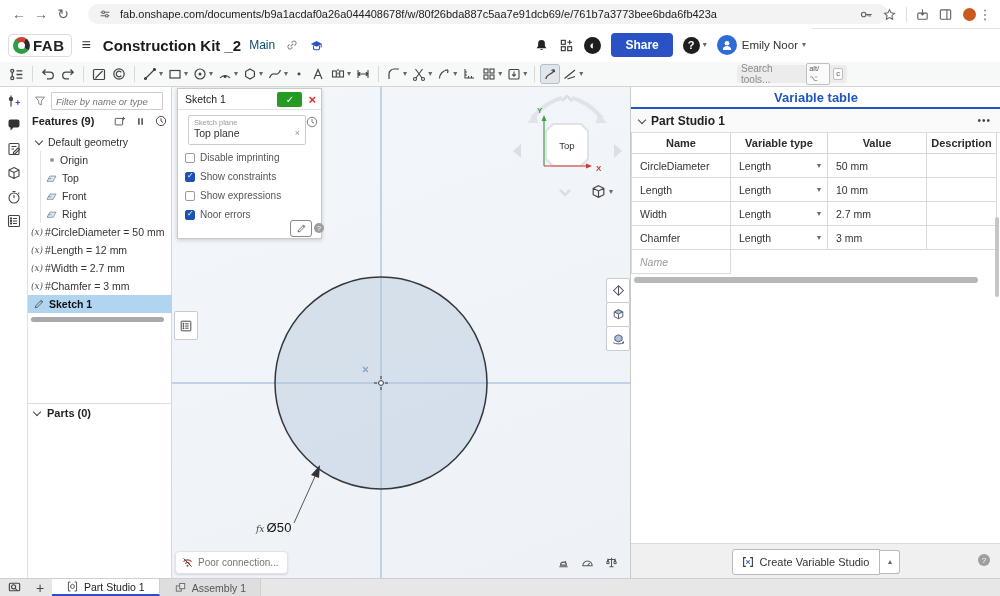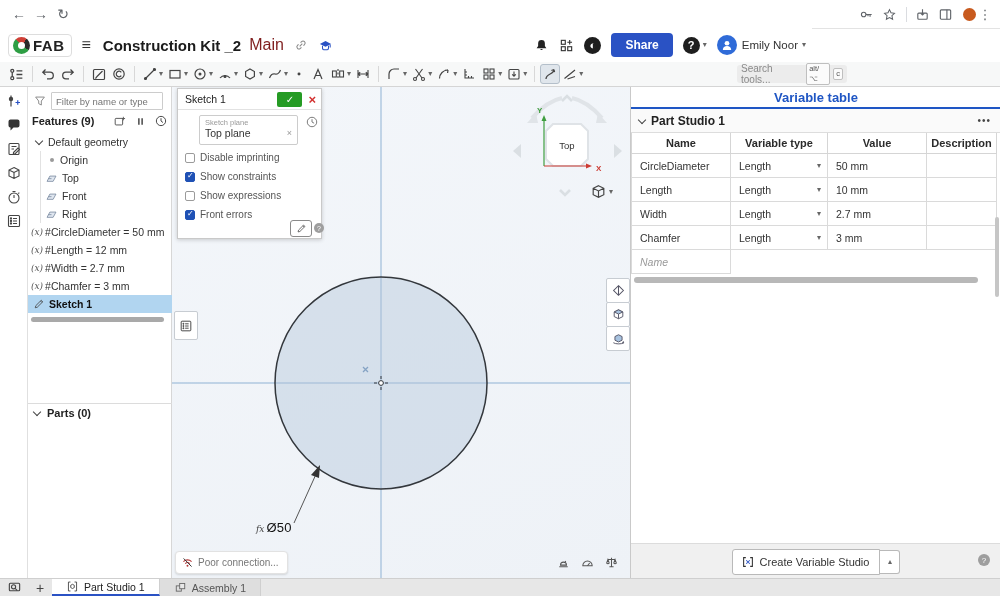--- a/index.html
+++ b/index.html
@@ -388,6 +388,12 @@
     <span class="nav-glyph" style="margin-left:8px">←</span>
     <span class="nav-glyph">→</span>
     <span class="nav-glyph">↻</span>
+    <div class="url-pill">
+      <svg class="ic" width="14" height="14" viewBox="0 0 16 16">
+          <use href="#s-sliders2"></use>
+        </svg>
+      <span class="url-text">fab.onshape.com/documents/b9a1acdaf0a26a044408678f/w/80f26bda887c5aa7e91dcb69/e/761b7a3773bee6bda6fb423a</span>
+    </div>
     <div class="row" style="position:absolute;right:6px;top:0;height:28px;">
       <svg class="ic bro-ic" width="15" height="15" viewBox="0 0 16 16">
           <use href="#s-key"></use>

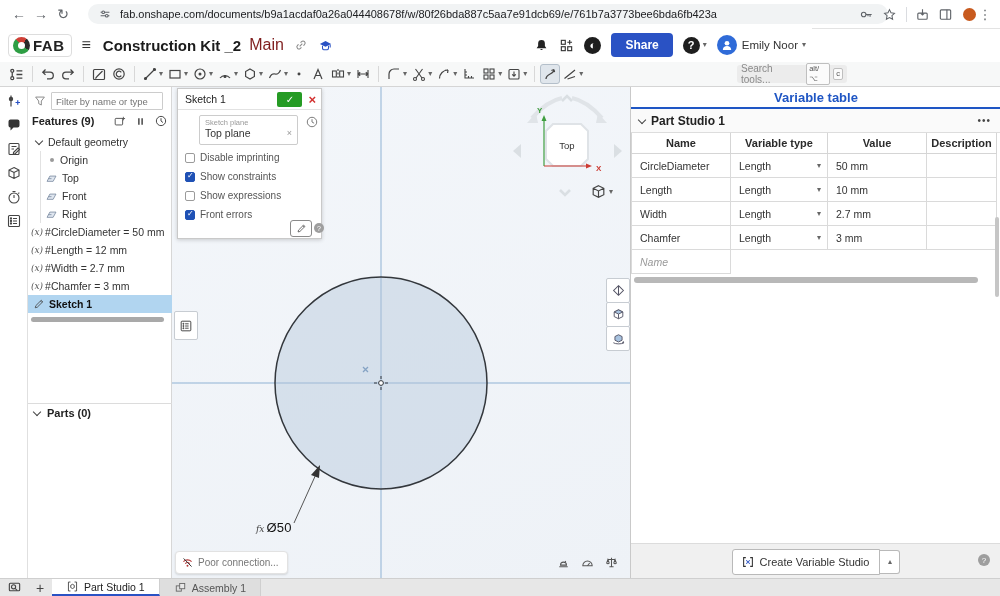--- a/index.html
+++ b/index.html
@@ -30,7 +30,7 @@
   .brand-name{font-weight:bold;font-size:15px;margin-left:3px;letter-spacing:.5px;}
   .hamburger{font-size:16px;color:#333;margin-left:10px;}
   .doc-title{font-weight:bold;font-size:15px;color:#1b1b1b;margin-left:12px;}
-  .ws-name{color:#7f1d1d;font-size:16px;margin-left:8px;}
+  .ws-name{color:#0c4a6e;font-size:12px;margin-left:8px;}
   .hdr-right{position:absolute;right:6px;top:0;height:34px;display:flex;align-items:center;gap:10px;}
   .share-btn{background:#2a52c4;color:#fff;font-size:12px;font-weight:bold;border-radius:4px;
              padding:5px 14px;}

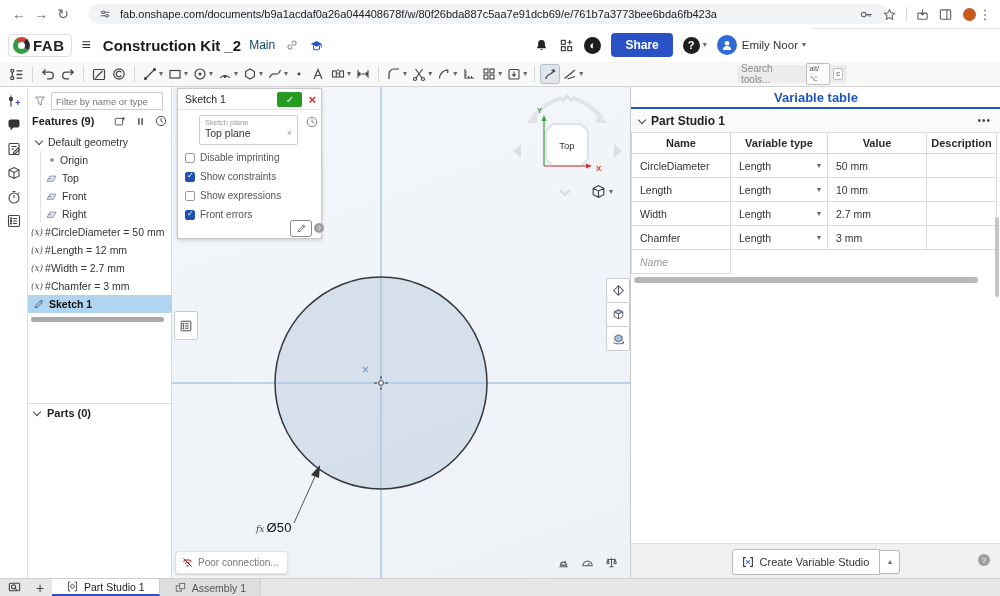--- a/index.html
+++ b/index.html
@@ -60,7 +60,7 @@
                   border-right:1px solid #d7d7d7;box-sizing:border-box;}
   .filter-row{position:absolute;left:0;top:4px;width:144px;height:20px;display:flex;align-items:center;}
   .filter-input{margin-left:4px;width:102px;height:16px;border:1px solid #ccc;border-radius:1px;
-                font-size:9.5px;color:#999;padding:0 4px;font-family:inherit;}
+                font-style:italic;font-size:9.5px;color:#999;padding:0 4px;font-family:inherit;}
   .feat-header{position:absolute;left:4px;top:26px;width:136px;height:16px;display:flex;align-items:center;}
   .feat-header .hl{font-weight:bold;font-size:11px;color:#222;}
   .trow{position:absolute;left:0;width:144px;height:18px;display:flex;align-items:center;font-size:10.5px;color:#333;}

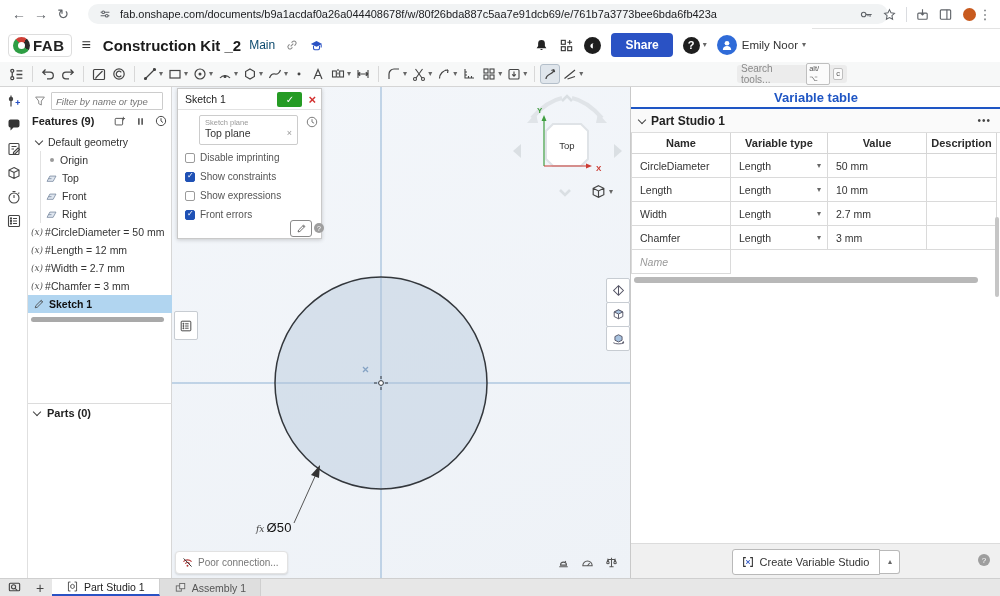--- a/index.html
+++ b/index.html
@@ -95,7 +95,7 @@
   .sd-ok{width:25px;height:15px;background:#259b24;border-radius:2px;color:#fff;font-size:10px;
          display:flex;align-items:center;justify-content:center;margin-right:6px;}
   .sd-x{color:#d3302f;font-size:13px;font-weight:bold;line-height:1;}
-  .plane-box{position:absolute;left:21px;top:26px;width:99px;height:30px;border:1px solid #ccc;
+  .plane-box{position:absolute;left:10px;top:26px;width:118px;height:30px;border:1px solid #ccc;
              border-radius:2px;box-sizing:border-box;padding:2px 5px;}
   .plane-box .lbl{font-size:7.5px;color:#9a9a9a;display:block;}
   .plane-box .val{font-size:10.5px;color:#333;}

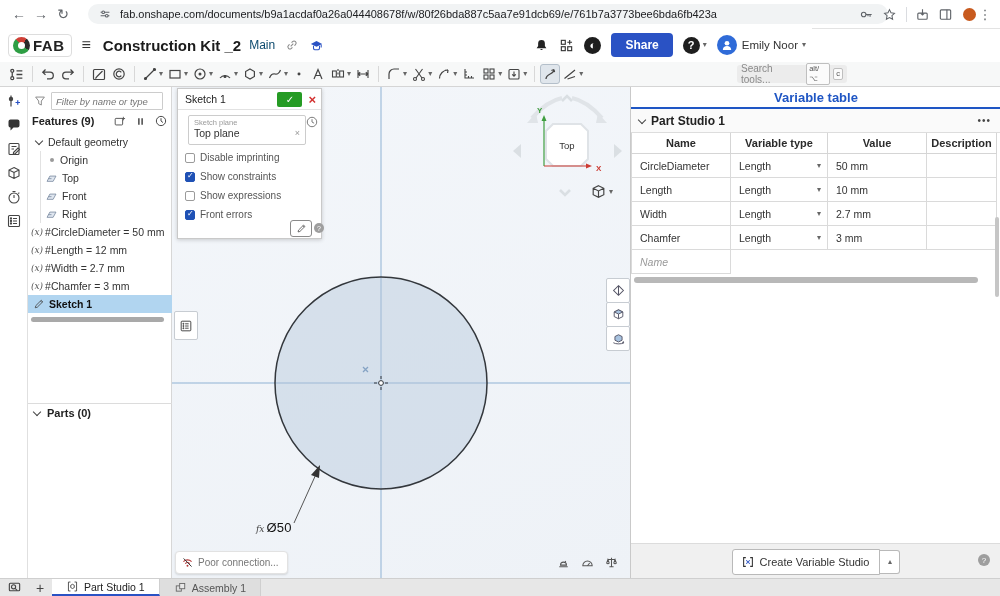--- a/index.html
+++ b/index.html
@@ -738,7 +738,7 @@
       </div>
       <div class="cb-row" style="top:120px">
         <span class="cb checked"></span>
-        <span class="cb-lbl">Front errors</span>
+        <span class="cb-lbl">Noor errors</span>
       </div>
       <span class="sd-foot-btn">
         <svg class="ic" width="11" height="11" viewBox="0 0 16 16">

